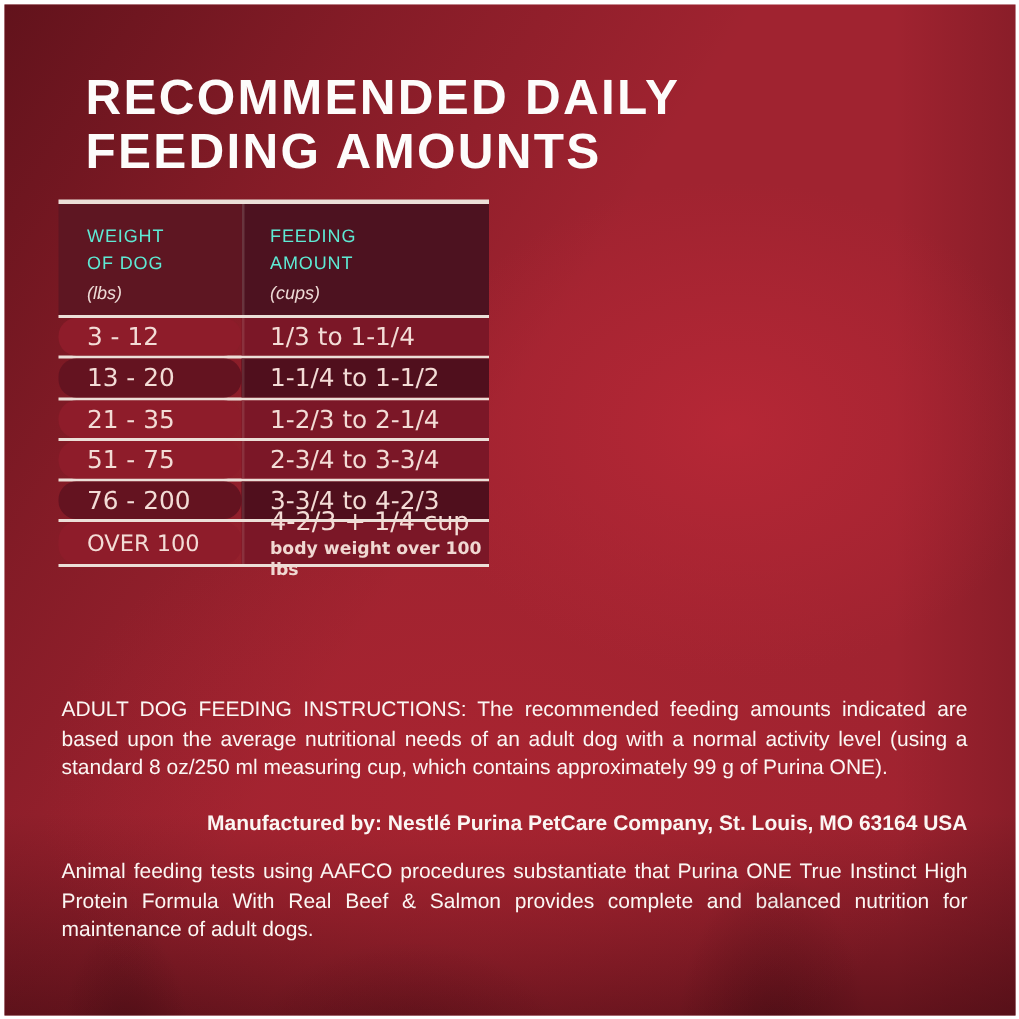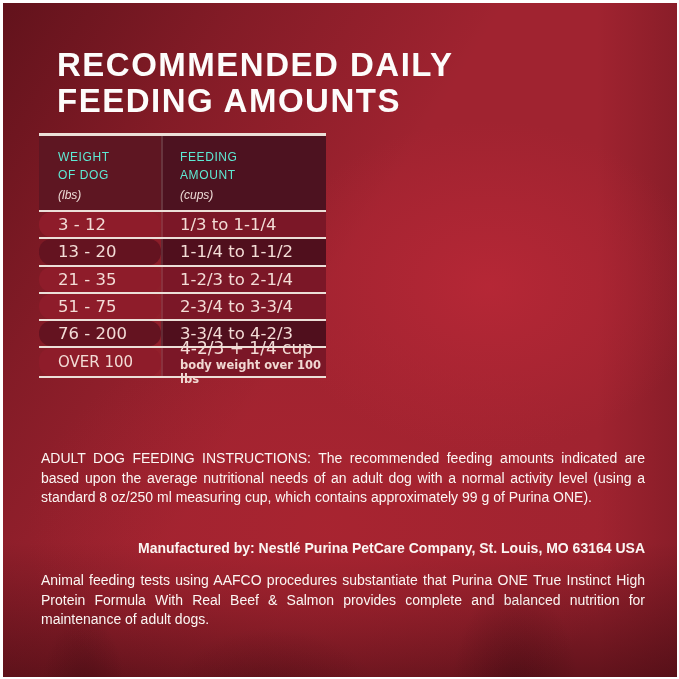--- a/index.html
+++ b/index.html
@@ -63,7 +63,7 @@
     position:absolute;left:38px;width:604px;
     color:#fbf6f3;font-size:14px;line-height:19.5px;text-align:justify;
   }
-  .para.p1{top:446px;}
+  .para.p1{top:460px;}
   .para.p2{top:536px;font-weight:bold;text-align:right;}
   .para.p3{top:568px;}
 </style>

